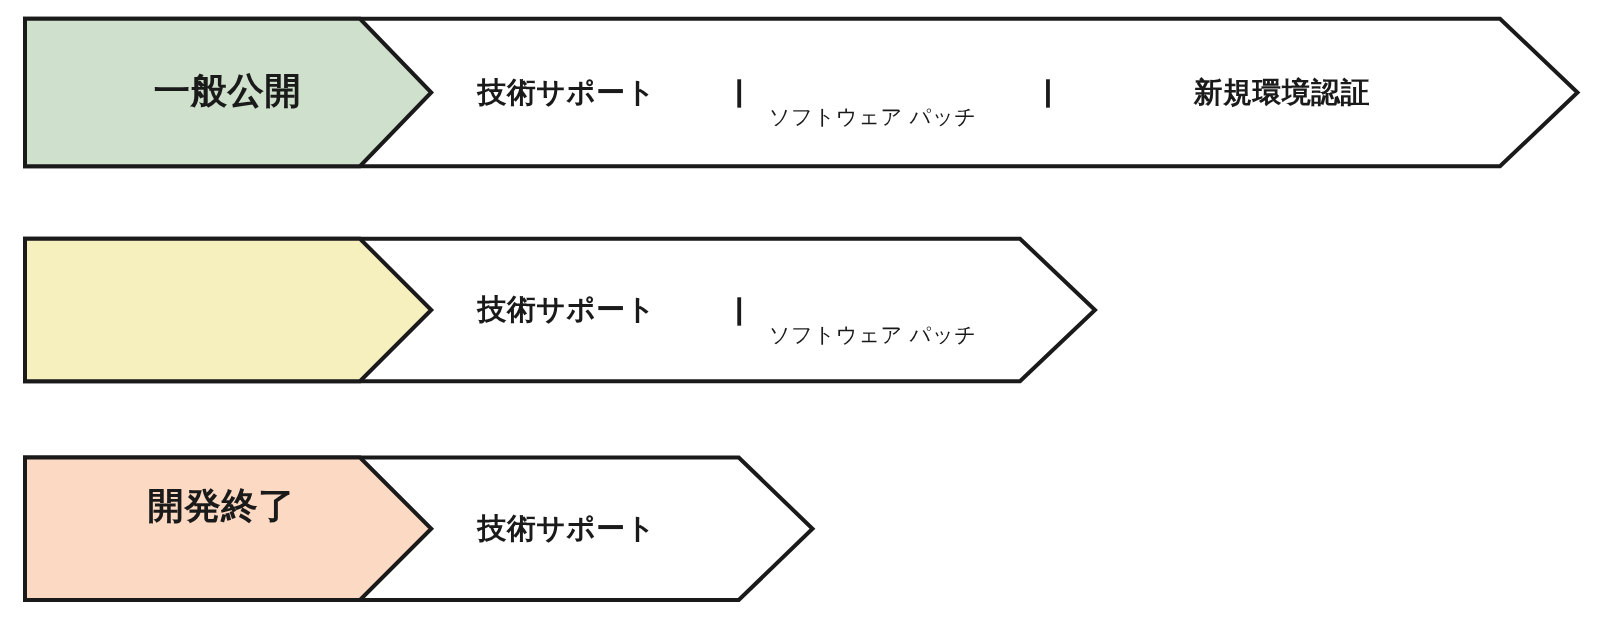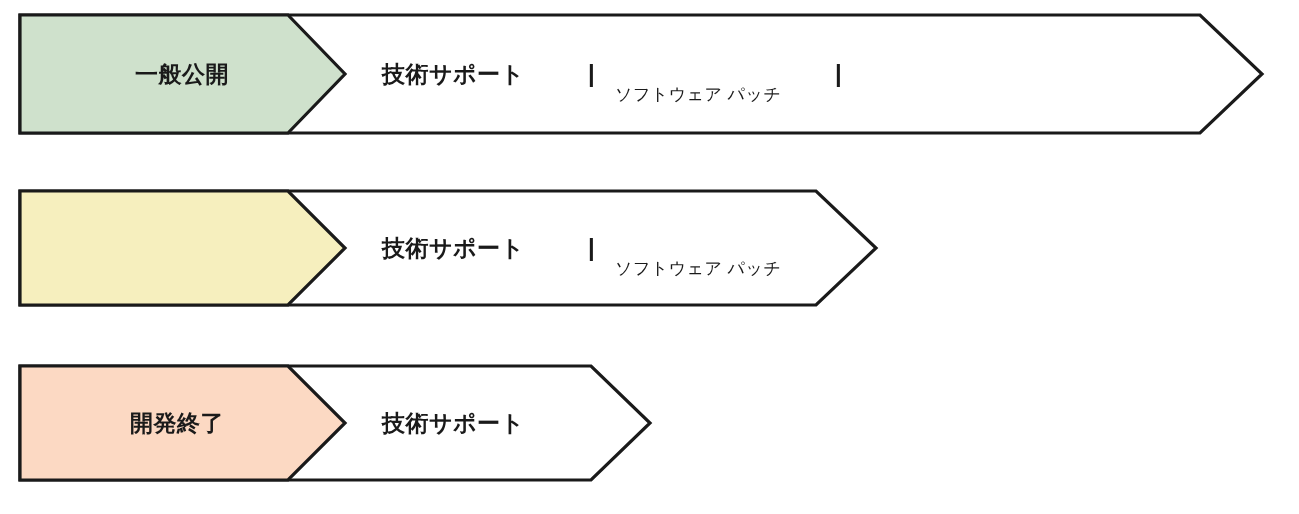--- a/index.html
+++ b/index.html
@@ -44,7 +44,7 @@
     line-height: 1;
   }
   .stage-label {
-    font-size: 23px;
+    font-size: 29px;
     font-weight: bold;
     letter-spacing: 0.5px;
     transform: translate(-50%, -50%);

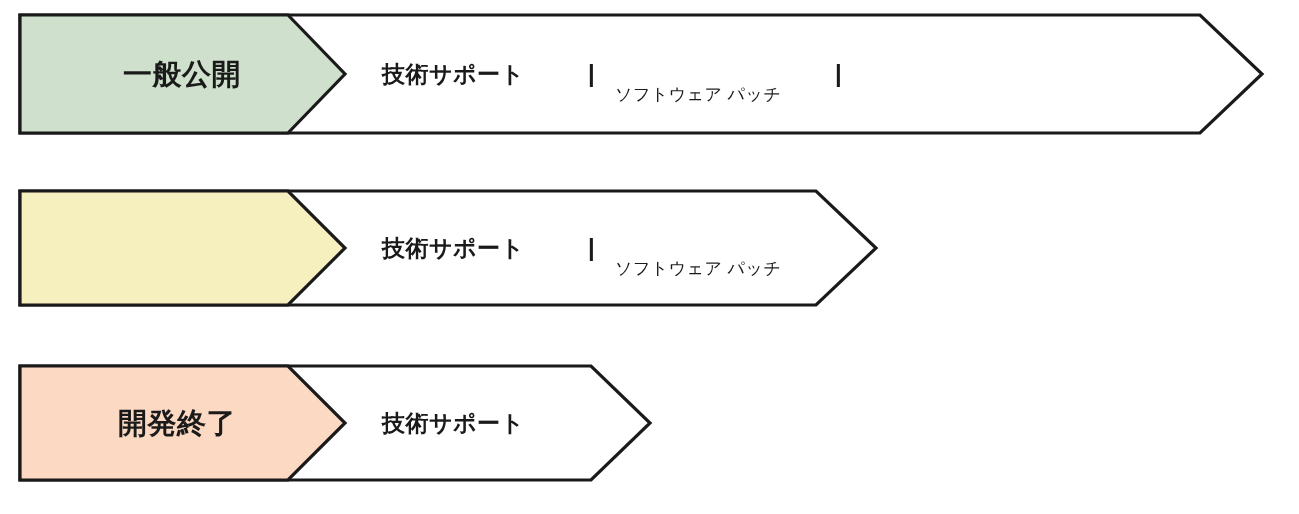--- a/index.html
+++ b/index.html
@@ -103,6 +103,7 @@
     <div class="lbl sep" style="left:588px; top:74px;">|</div>
     <div class="lbl item-small" style="left:615px; top:74px;">ソフトウェア パッチ</div>
     <div class="lbl sep" style="left:835px; top:74px;">|</div>
+    <div class="lbl item-strong" style="left:955px; top:74px;">新規環境認証</div>
 
     <div class="lbl item-strong" style="left:382px; top:248px;">技術サポート</div>
     <div class="lbl sep" style="left:588px; top:248px;">|</div>

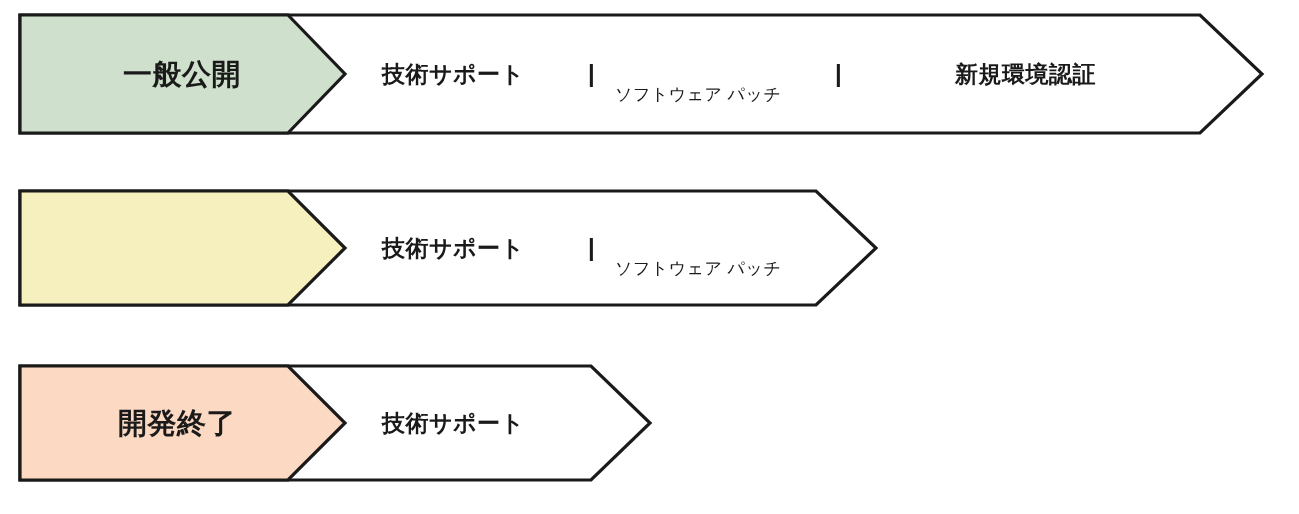--- a/index.html
+++ b/index.html
@@ -109,7 +109,7 @@
     <div class="lbl sep" style="left:588px; top:248px;">|</div>
     <div class="lbl item-small" style="left:615px; top:248px;">ソフトウェア パッチ</div>
 
-    <div class="lbl stage-label" style="left:177px; top:423px;">開発終了</div>
+    <div class="lbl stage-label" style="left:177px; top:407px;font-family:Liberation Mono, monospace;">開発終了</div>
     <div class="lbl item-strong" style="left:382px; top:423px;">技術サポート</div>
 
   </div>

